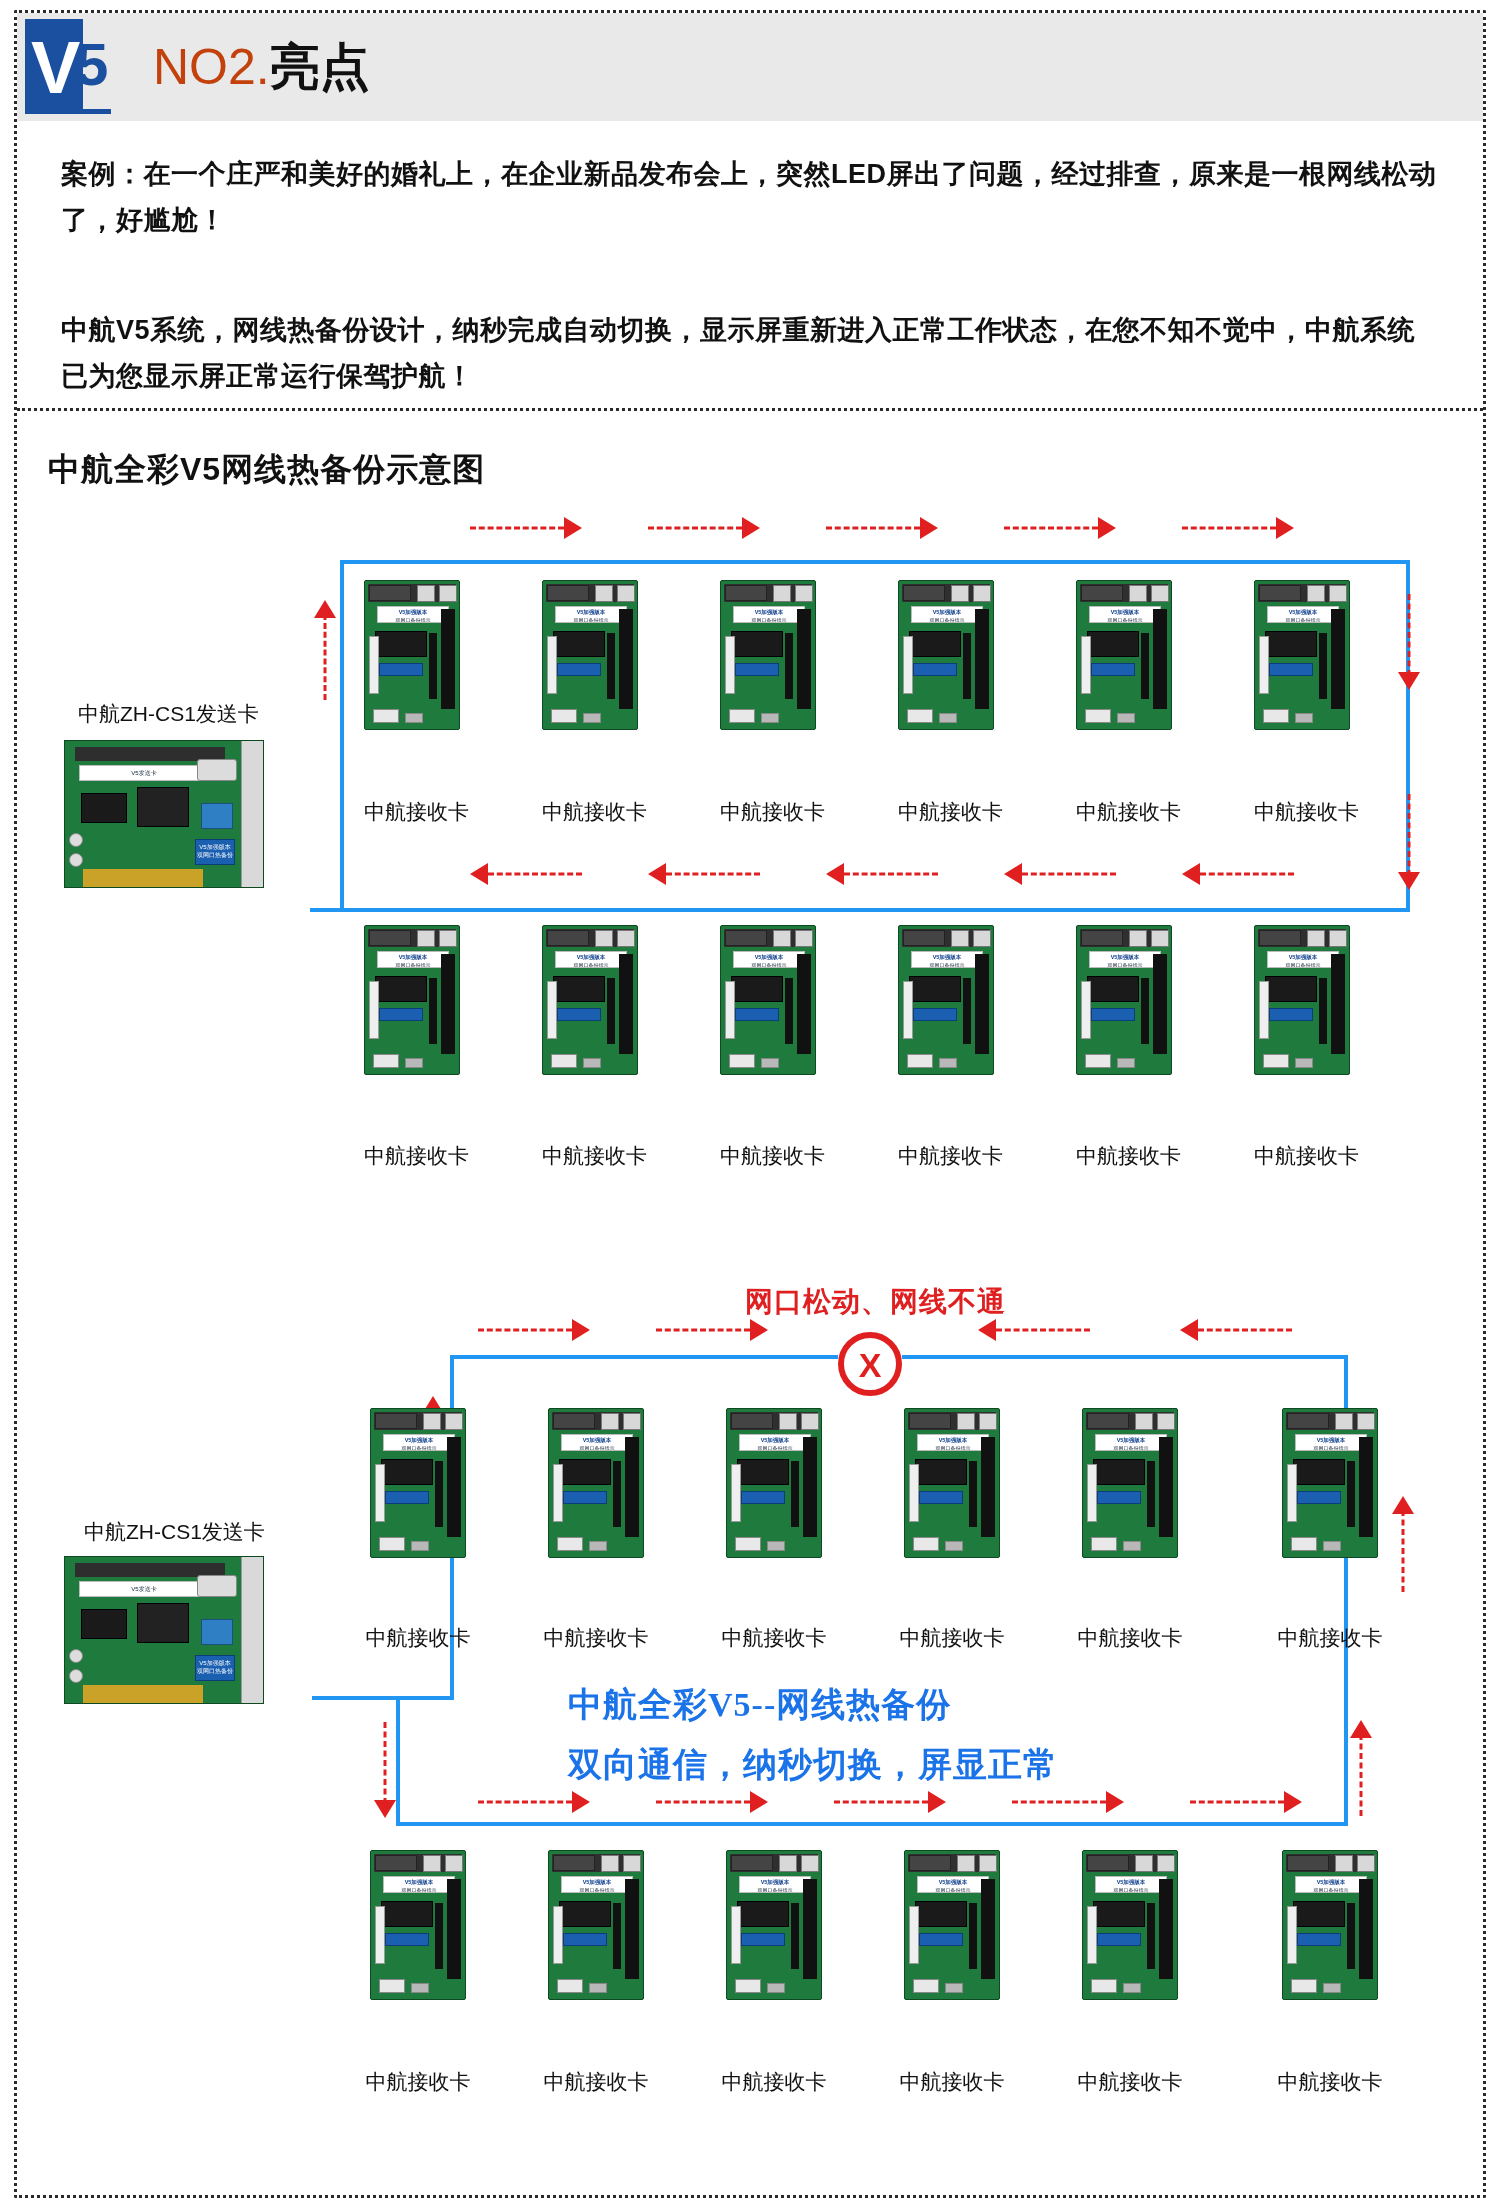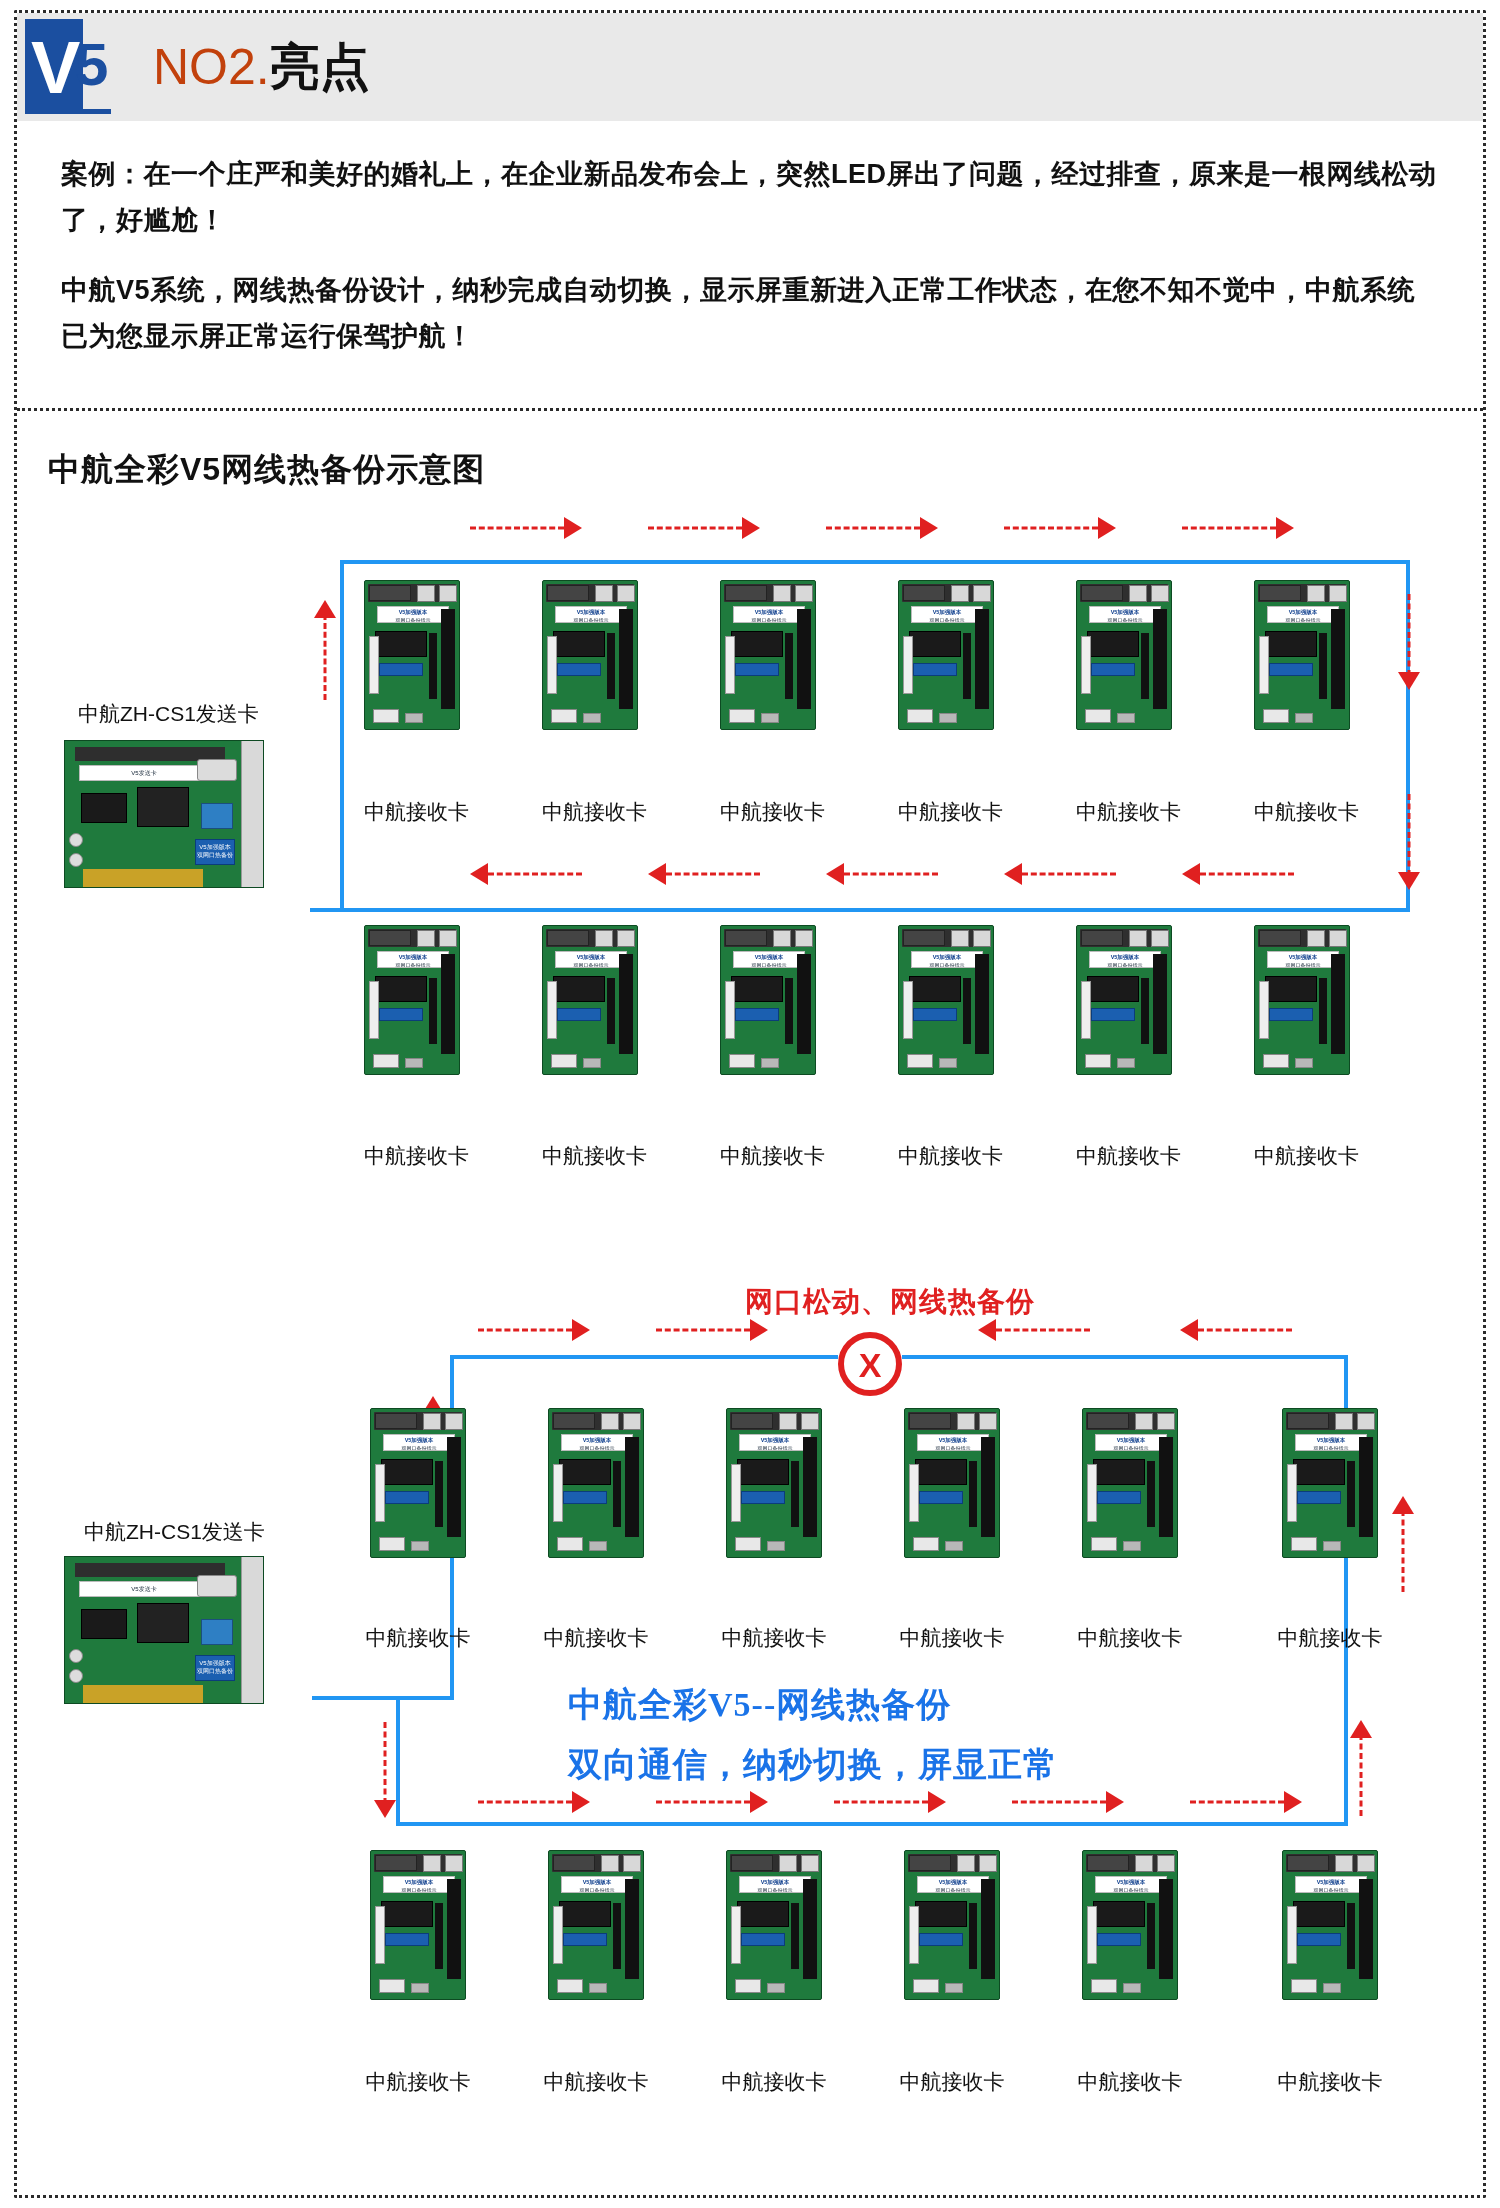--- a/index.html
+++ b/index.html
@@ -77,7 +77,7 @@
     line-height: 46px;
     color: #111;
     font-weight: 700;
-    margin-top: 24px;
+    margin-top: 64px;
     letter-spacing: 0.5px;
   }
 

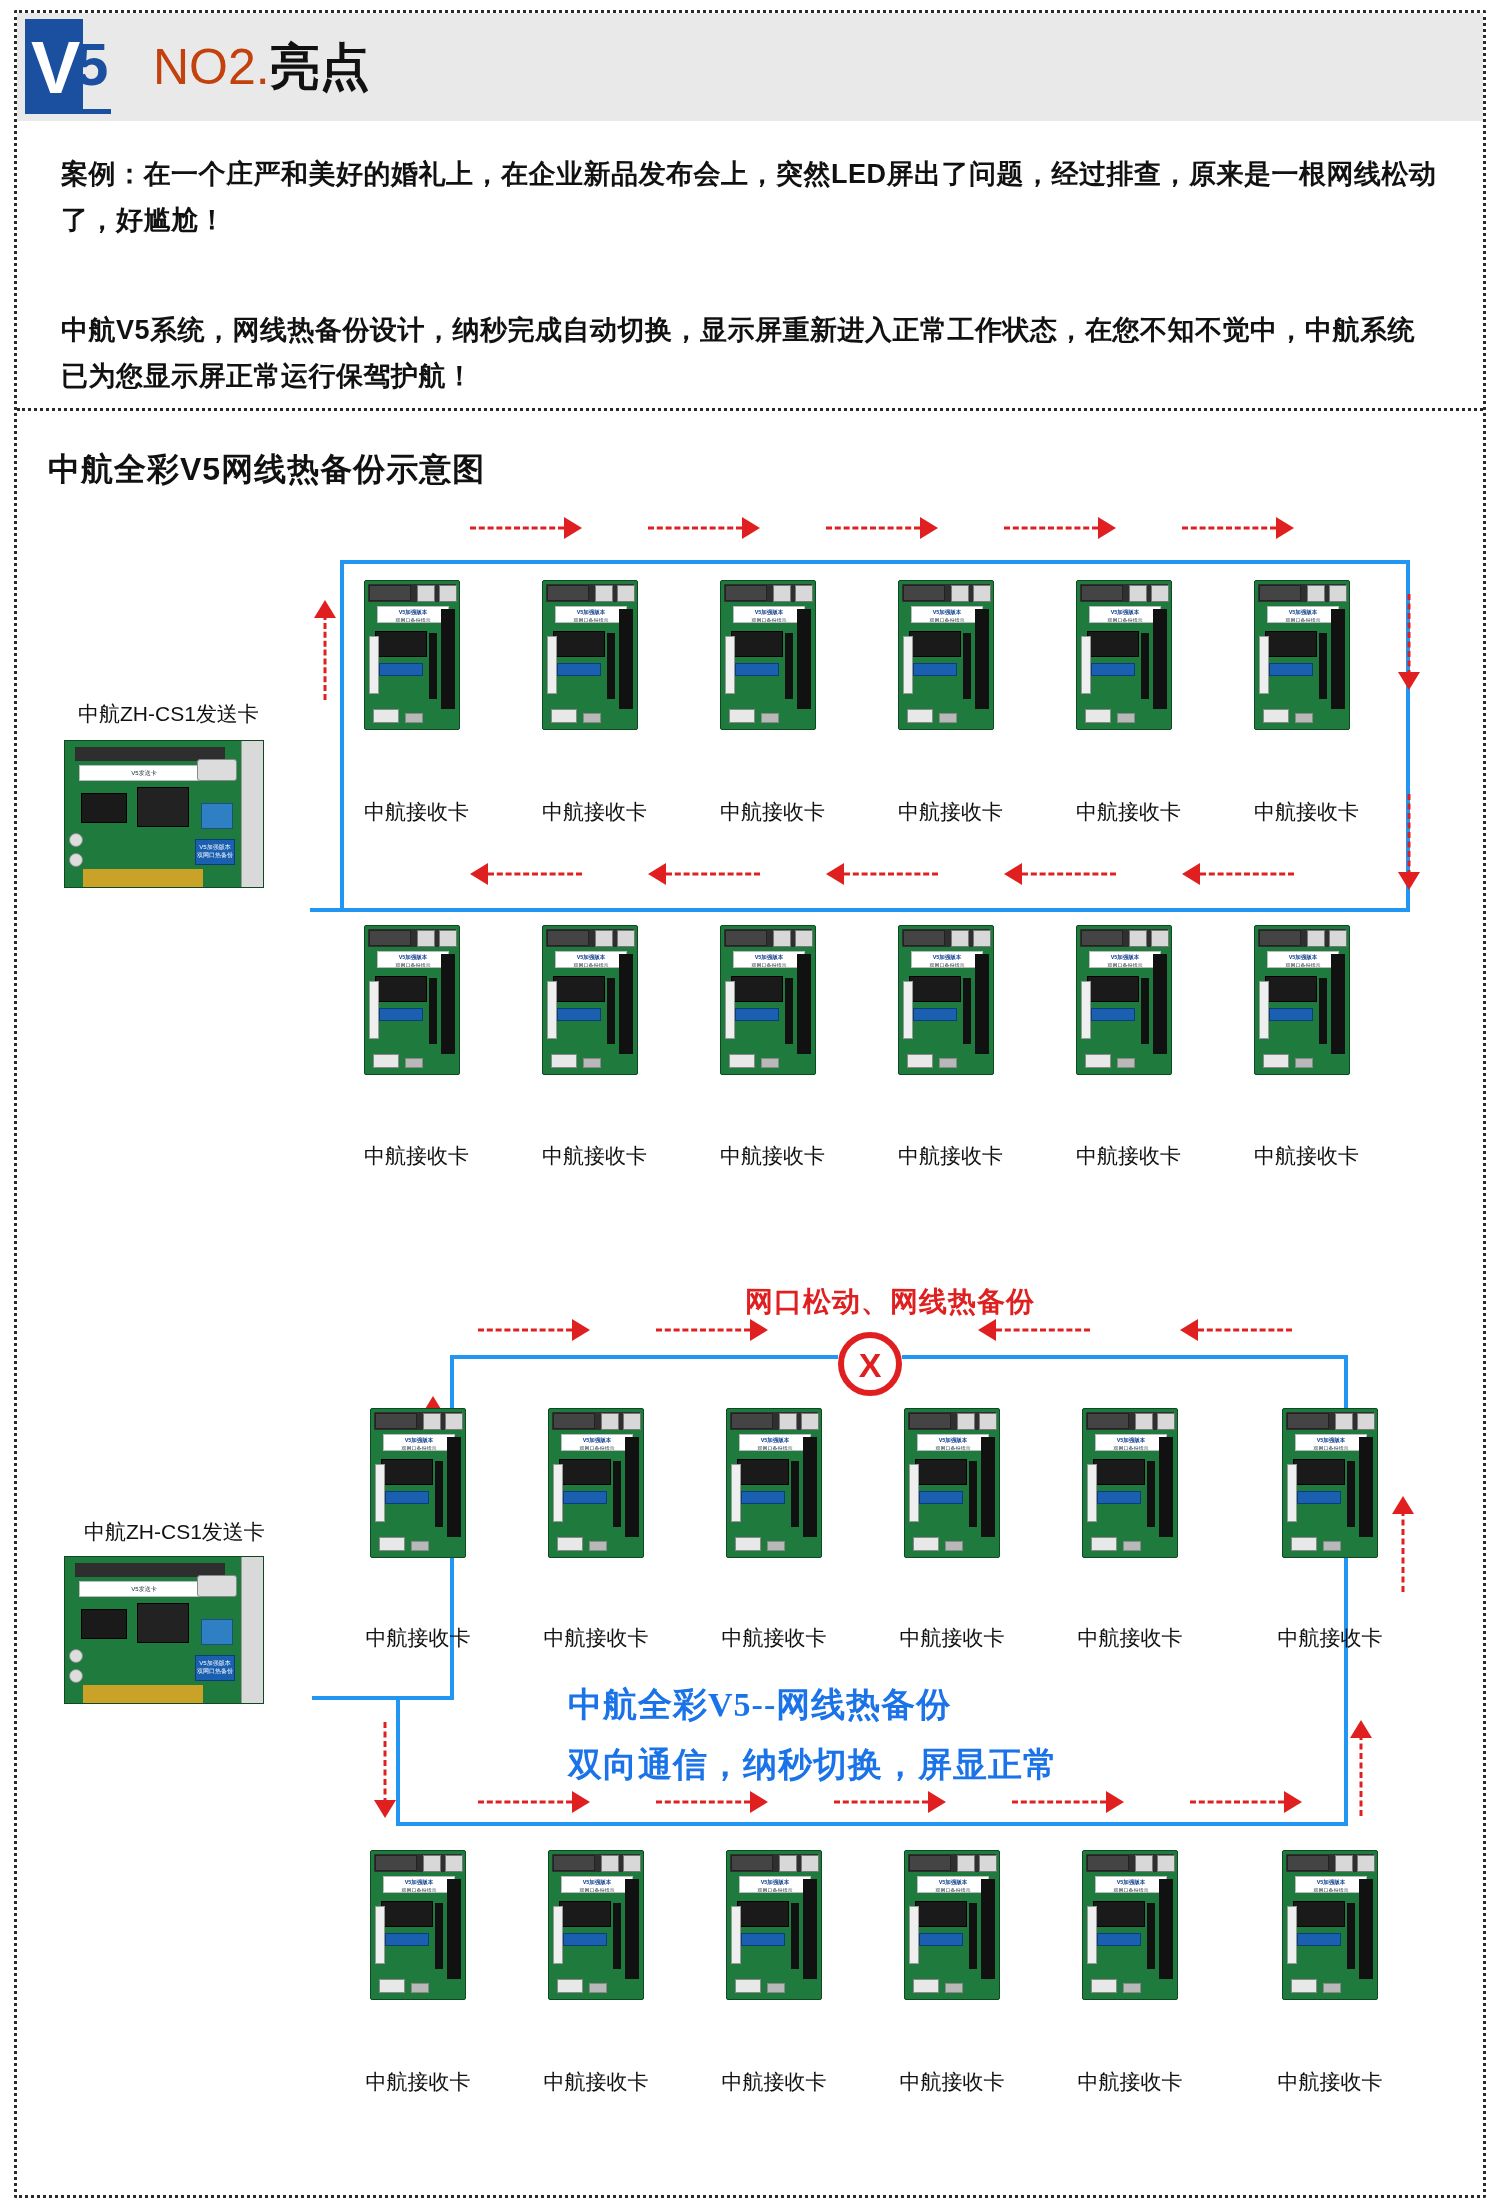--- a/index.html
+++ b/index.html
@@ -575,7 +575,7 @@
 <div class="rc-label" style="left:1076px; top:1142px; width:96px;">中航接收卡</div>
 <div class="rc-label" style="left:1254px; top:1142px; width:96px;">中航接收卡</div>
 
-<div class="fault-text" style="left:745px; top:1283px;">网口松动、网线热备份</div>
+<div class="fault-text" style="left:745px; top:1283px;">网口松动、网线不通</div>
 <div class="fault-circle" style="left:838px; top:1332px;">X</div>
 
 <div class="bline v" style="left:450px; top:1355px; height:345px;"></div>

